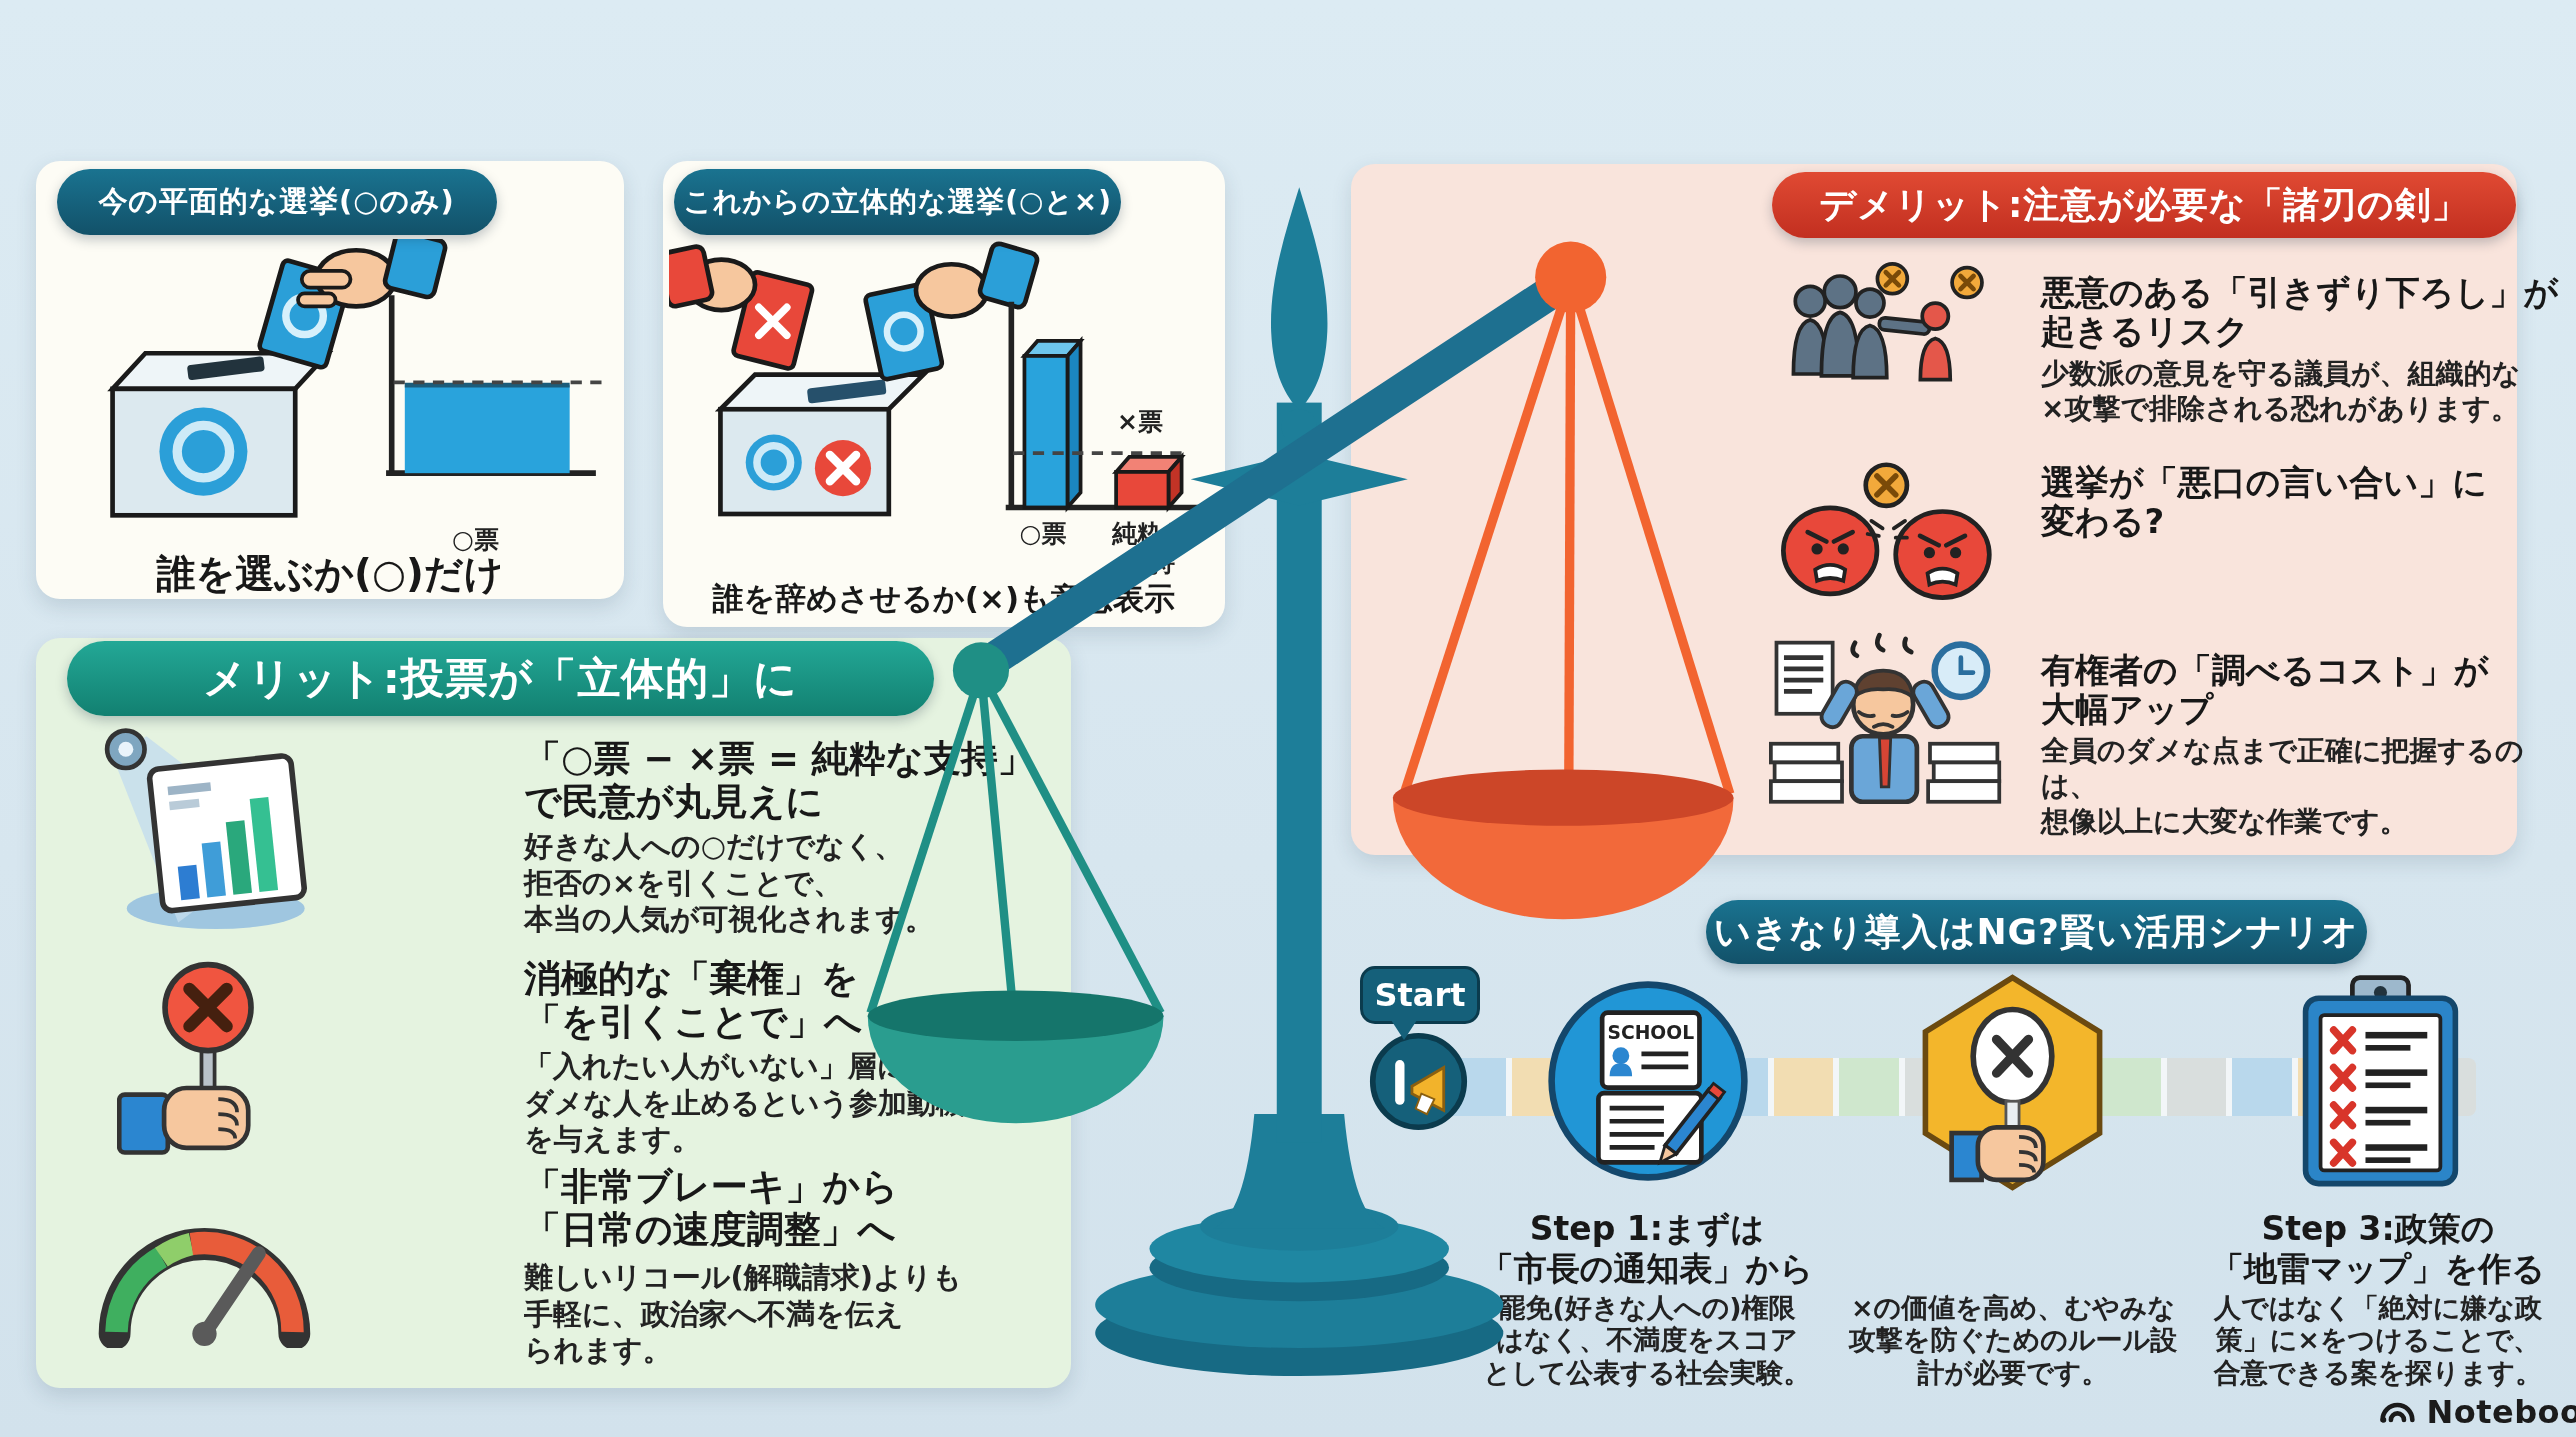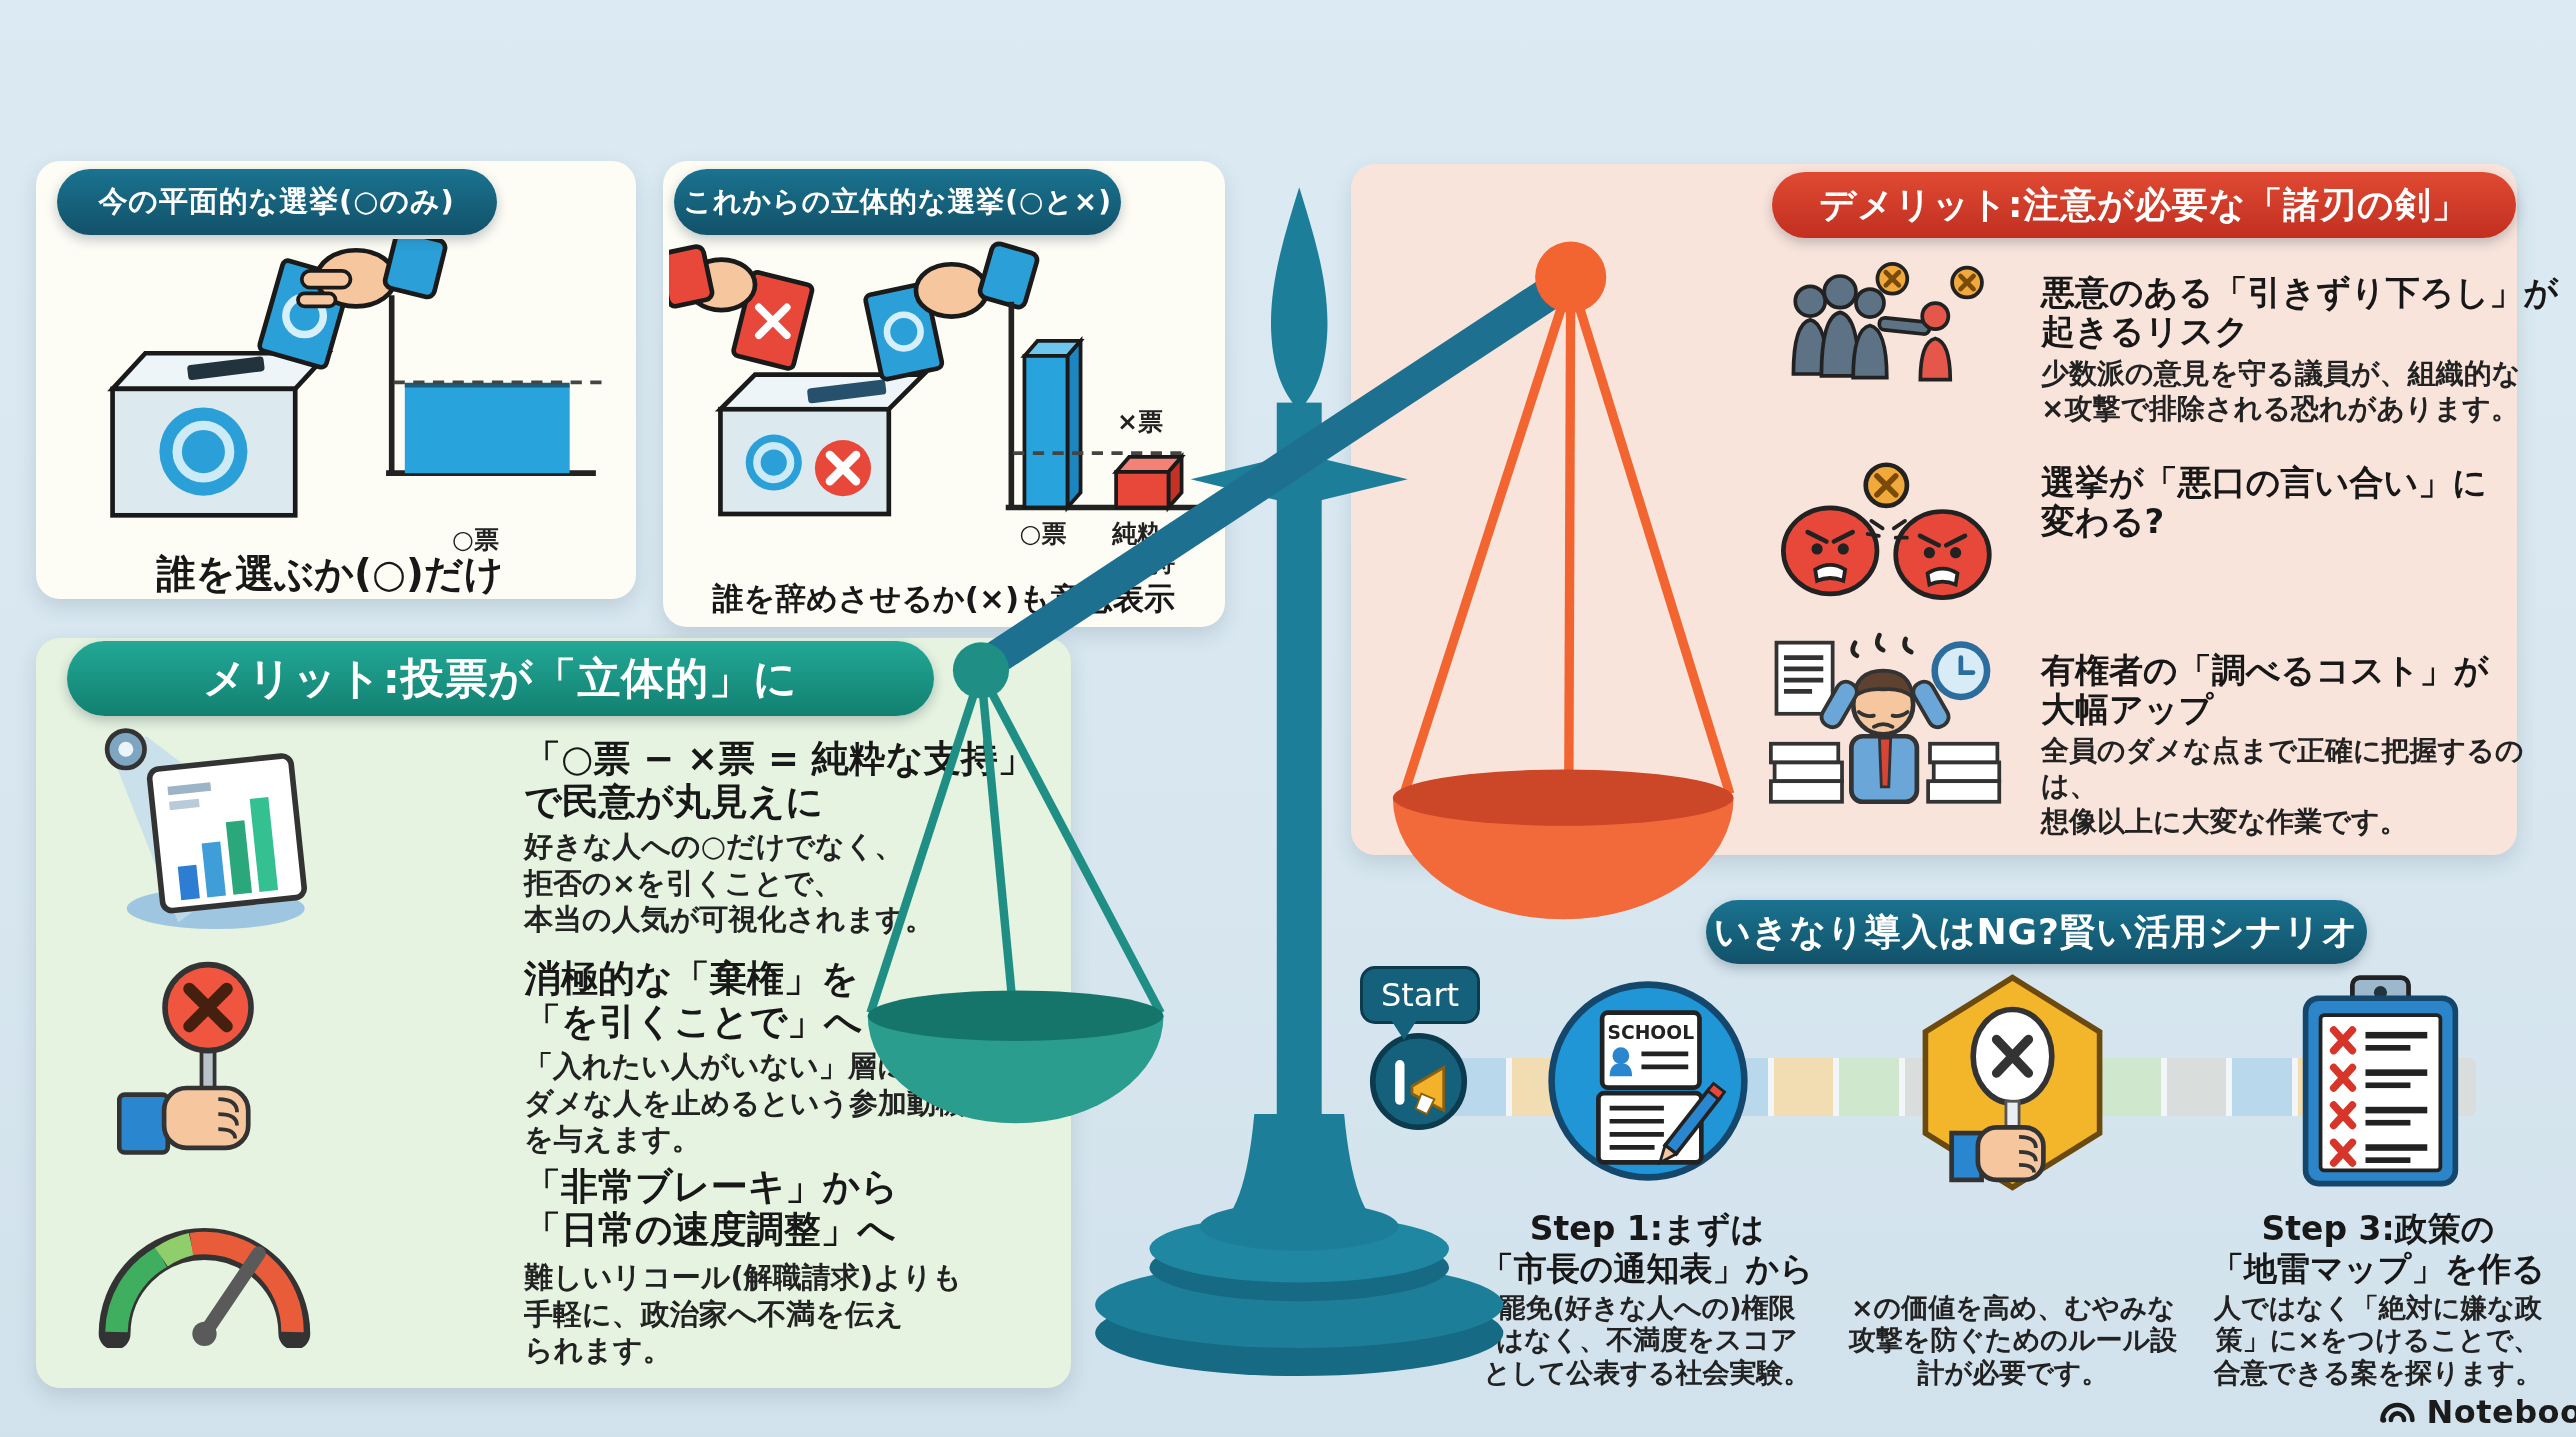--- a/index.html
+++ b/index.html
@@ -42,7 +42,7 @@
 <div class="stage">
 
 
-  <div class="card" style="left:36px;top:161px;width:588px;height:438px;padding-left:12px;">
+  <div class="card" style="left:36px;top:161px;width:588px;height:438px;">
     <div class="pill dk" style="left:20.6px;top:7.5px;width:440px;height:66px;font-size:29px;">今の平面的な選挙(○のみ)</div>
     <svg class="abs" style="left:11.2px;top:78px;" width="562" height="281" viewBox="0 0 600 300">
 

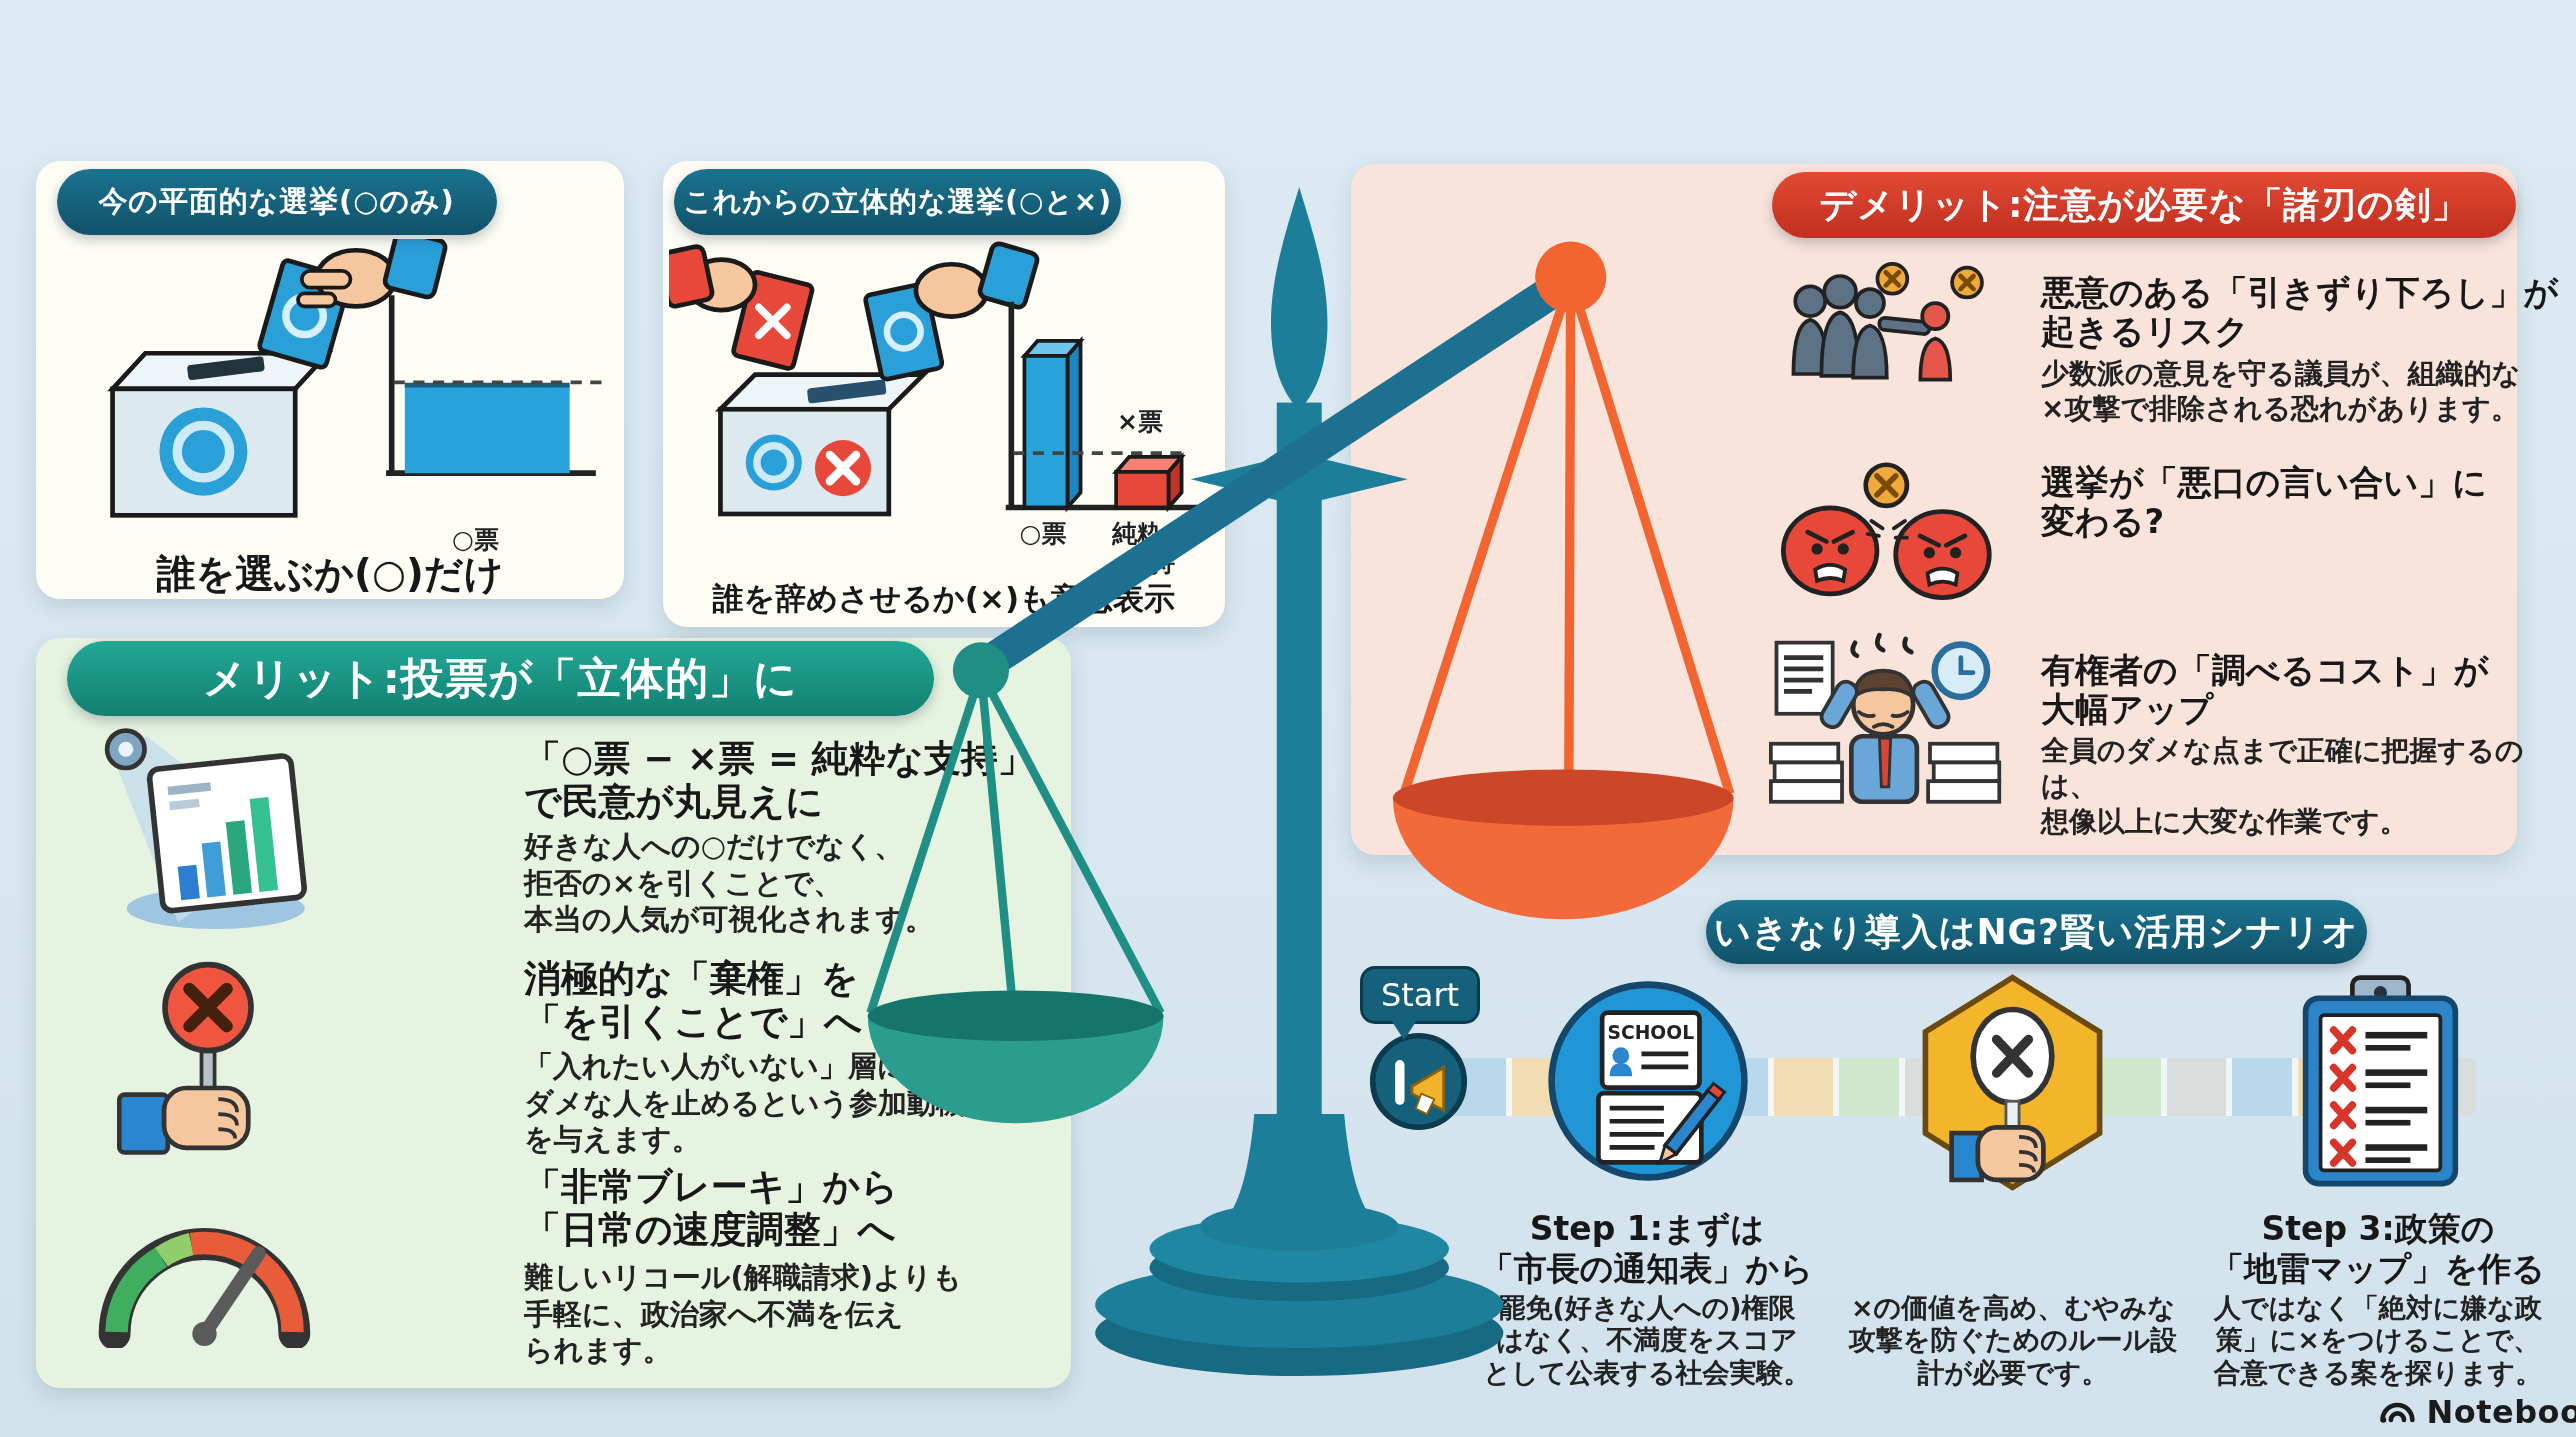--- a/index.html
+++ b/index.html
@@ -29,7 +29,7 @@
       #d9dedd 197px 256px,#f2f6f8 256px 262px);}
   .node{position:absolute;z-index:2;}
   .start-bubble{position:absolute;left:1360px;top:966px;width:114px;height:52px;background:#15607a;border:3.7px solid #0b3b4d;
-    border-radius:15px;display:flex;align-items:center;justify-content:center;color:#fff;font-weight:400;font-size:32px;z-index:3;}
+    border-radius:15px;display:flex;align-items:center;justify-content:center;color:#fff;font-weight:700;font-size:32px;z-index:3;}
   .start-tail{position:absolute;left:1391px;top:1020px;width:0;height:0;border-left:13px solid transparent;
     border-right:13px solid transparent;border-top:20.6px solid #15607a;z-index:3;}
   .brand{position:absolute;left:2376px;top:1391px;display:flex;align-items:center;gap:9.4px;z-index:4;}

